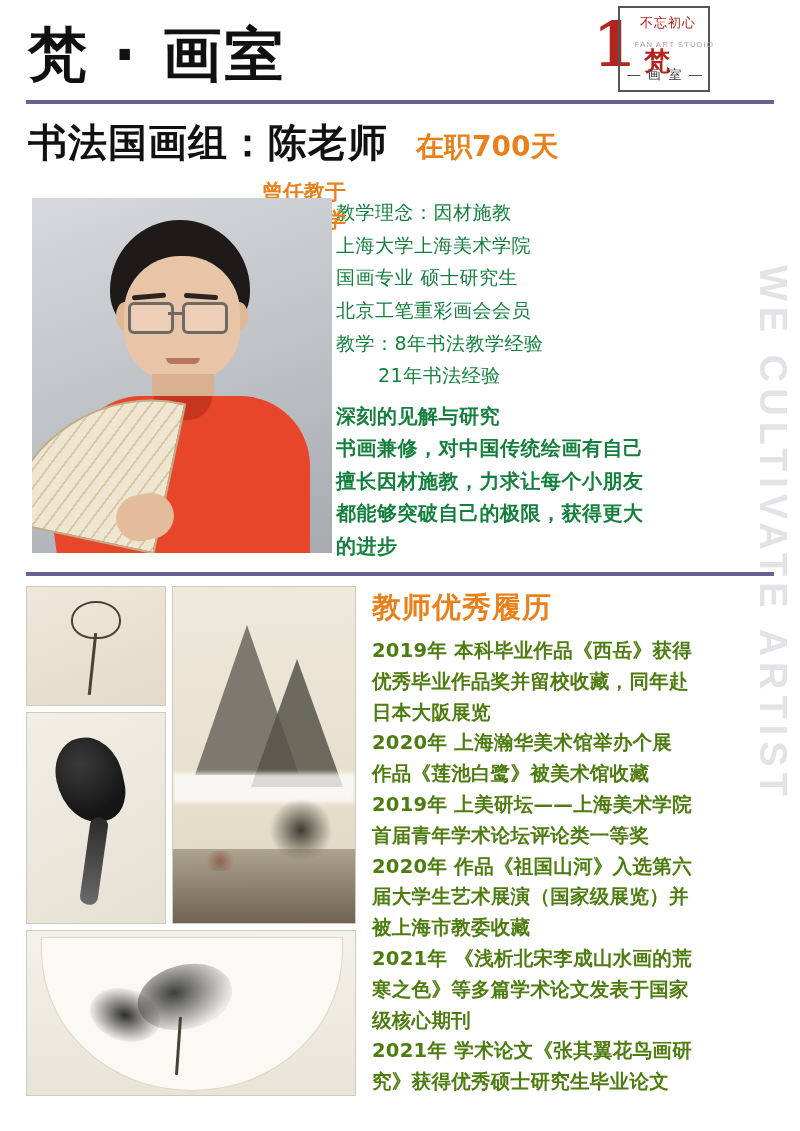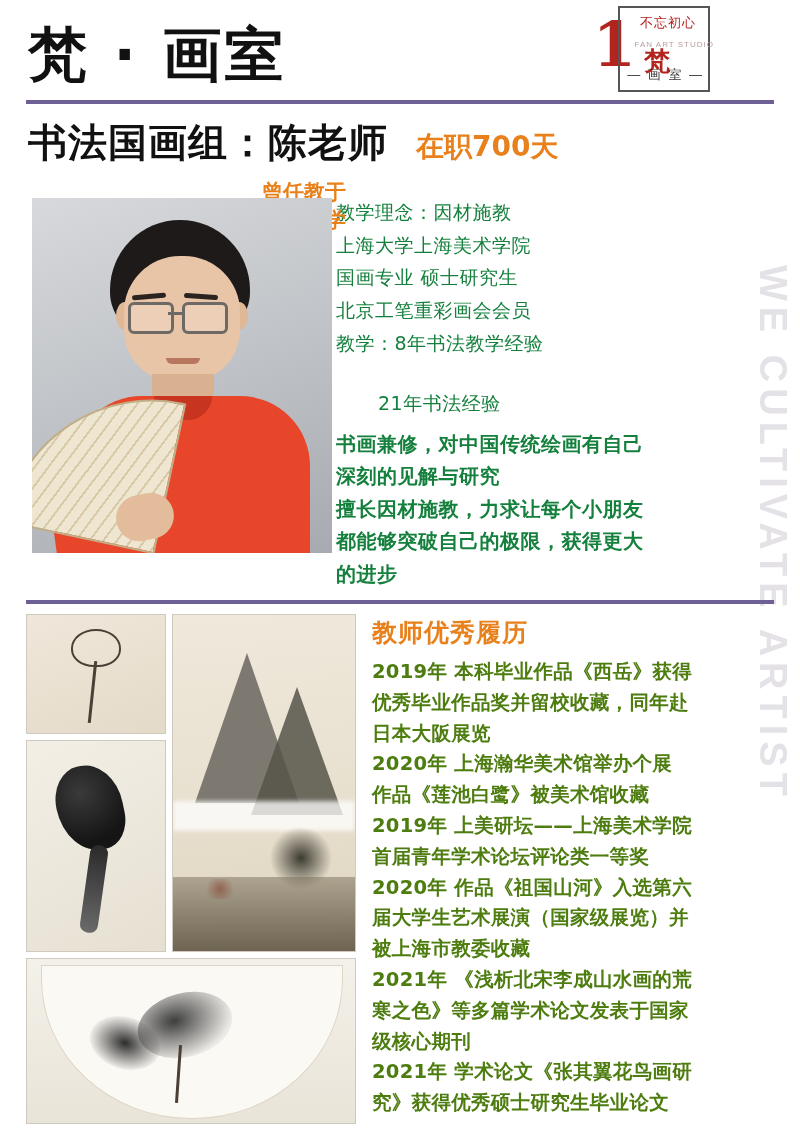--- a/index.html
+++ b/index.html
@@ -262,7 +262,7 @@
     letter-spacing: 0.5px;
     font-family: "DejaVu Sans", "Liberation Sans", sans-serif;
   }
-  .info-line.indent { padding-left: 42px; margin-top: 28px; }
+  .info-line.indent { padding-left: 42px; }
   .info-block {
     margin-top: 8px;
     font-size: 20px;

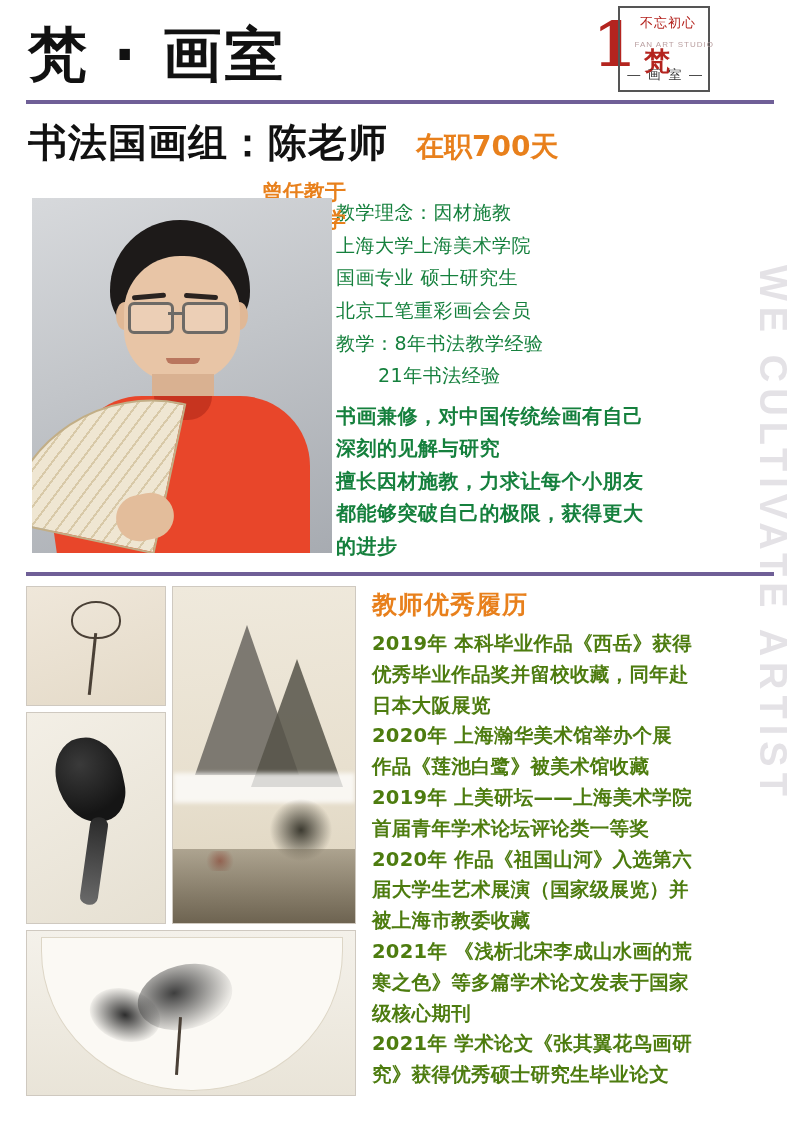--- a/index.html
+++ b/index.html
@@ -508,8 +508,8 @@
       <div class="info-line indent">21年书法经验</div>
 
       <div class="info-block">
+        <div>深刻的见解与研究</div>
         <div>书画兼修，对中国传统绘画有自己</div>
-        <div>深刻的见解与研究</div>
         <div>擅长因材施教，力求让每个小朋友</div>
         <div>都能够突破自己的极限，获得更大</div>
         <div>的进步</div>

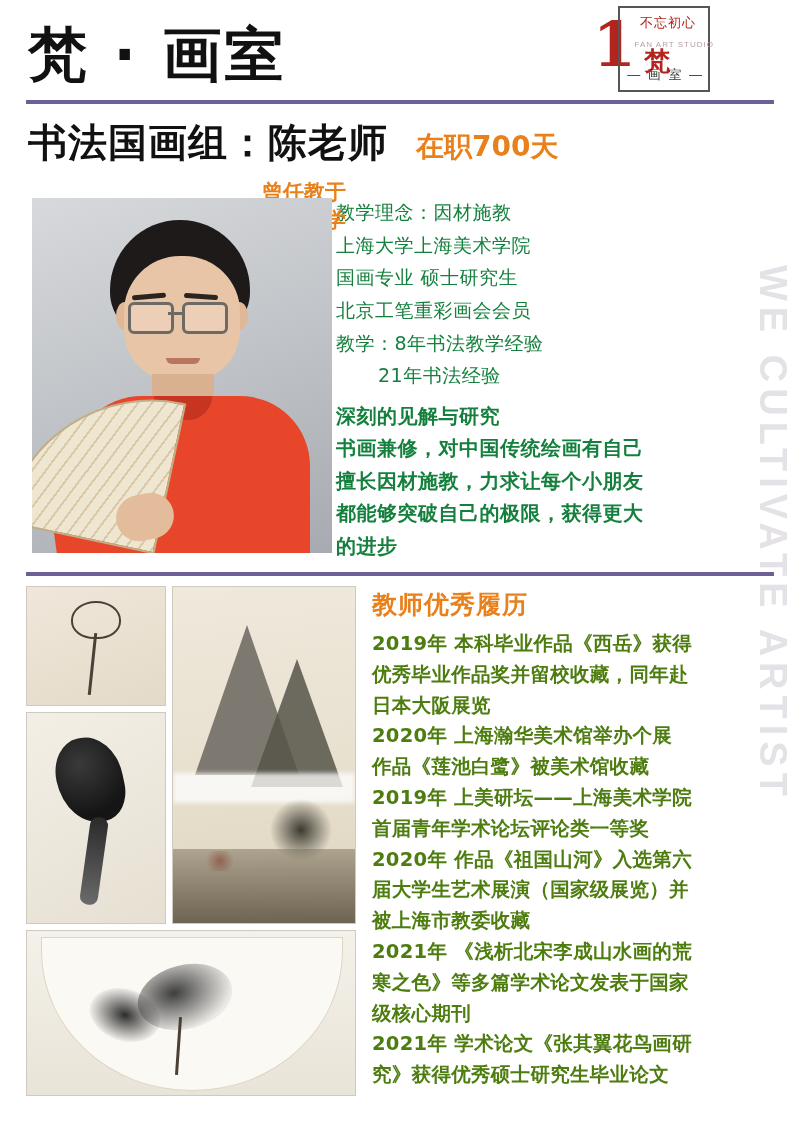--- a/index.html
+++ b/index.html
@@ -430,7 +430,7 @@
   }
   .resume-title {
     color: #e8801c;
-    font-size: 25px;
+    font-size: 29px;
     font-weight: bold;
     letter-spacing: 1px;
     margin: 2px 0 8px 0;

